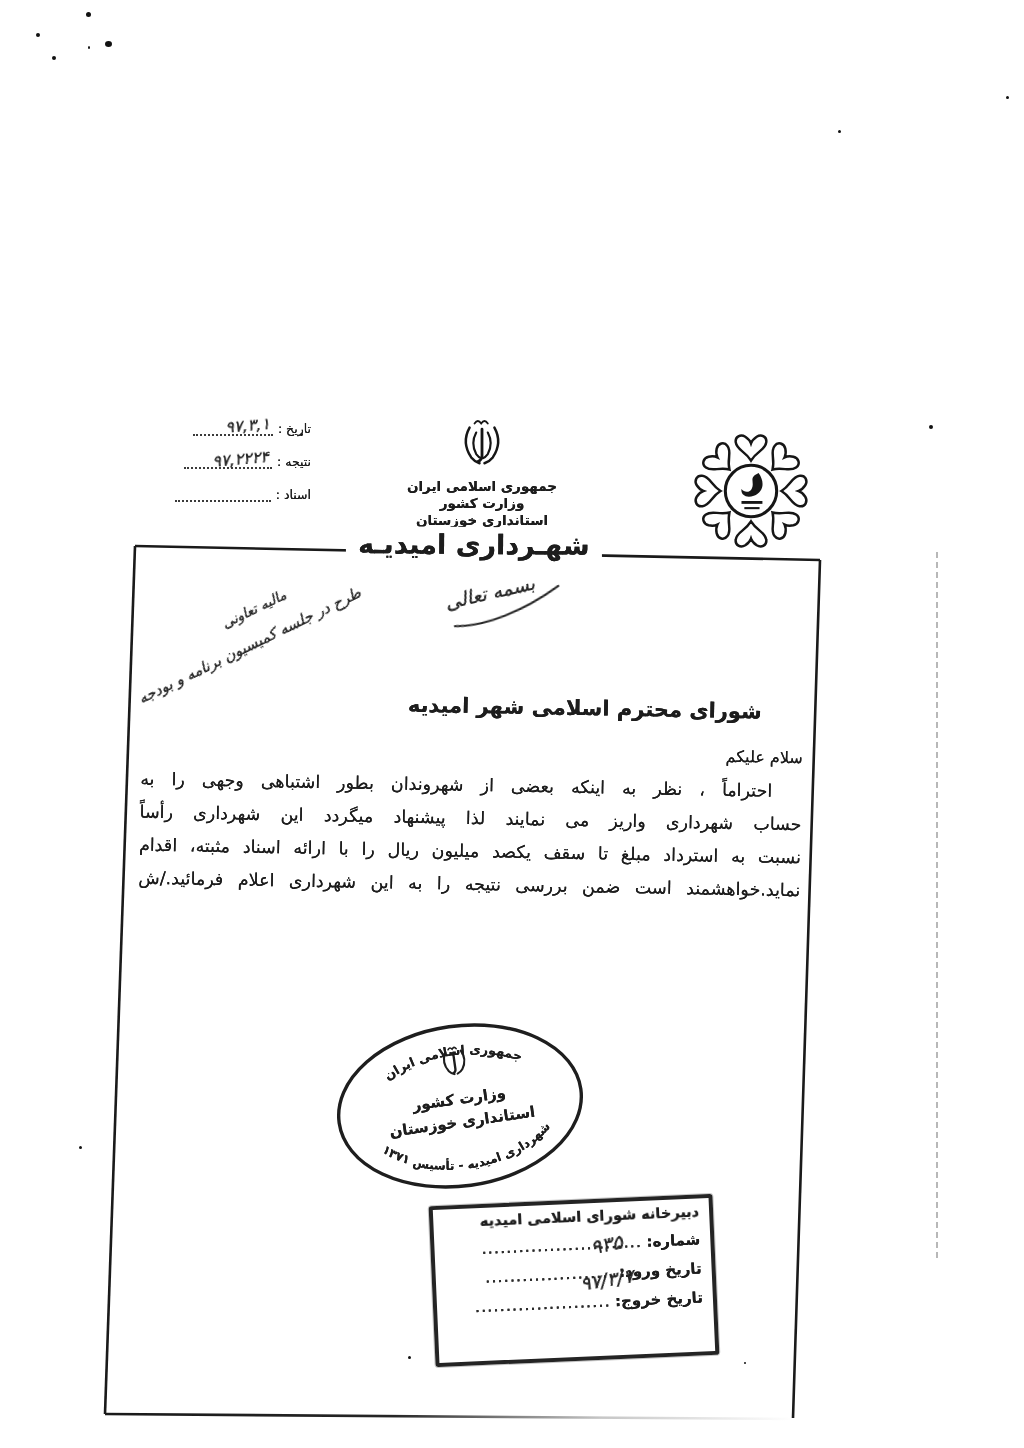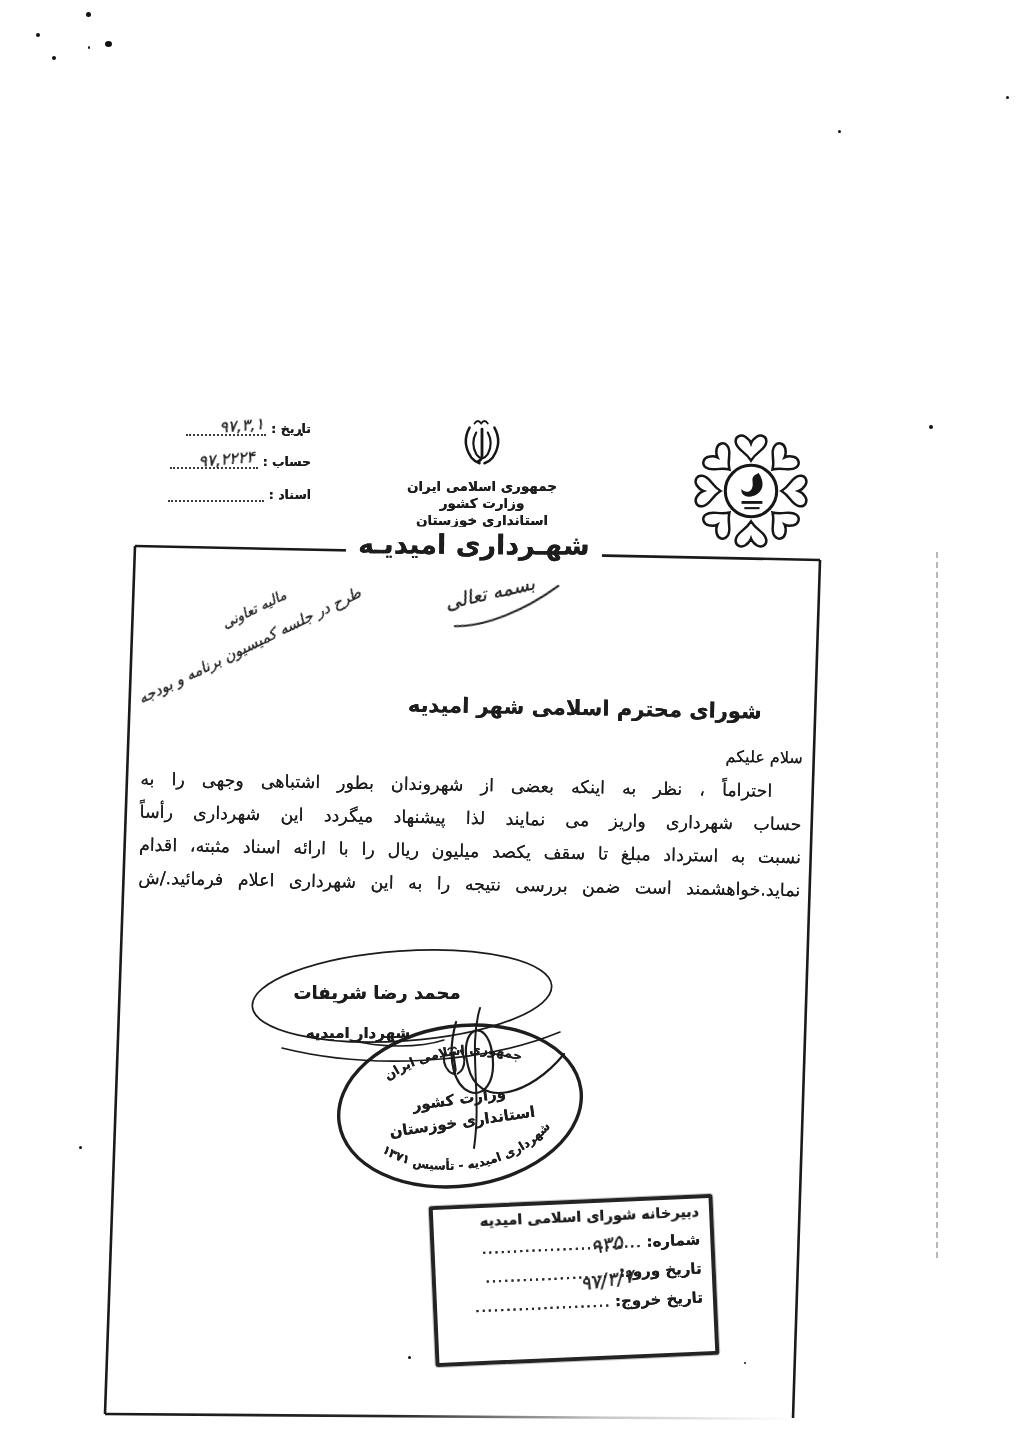--- a/index.html
+++ b/index.html
@@ -20,7 +20,7 @@
   
   .meta{left:126px; top:420px; width:185px;}
   .meta-row{display:flex; direction:rtl; align-items:flex-end; margin-bottom:17px;}
-  .meta-label{font-size:12.5px; font-weight:bold; white-space:nowrap; margin-left:5px;}
+  .meta-label{font-size:12.5px; font-weight:normal; white-space:nowrap; margin-left:5px;}
   .meta-line{position:relative; border-bottom:2px dotted #3a3a3a; height:14px;}
   .meta-value{position:absolute; right:2px; bottom:1px; font-size:16px; transform:rotate(-5deg); transform-origin:right bottom;}
 

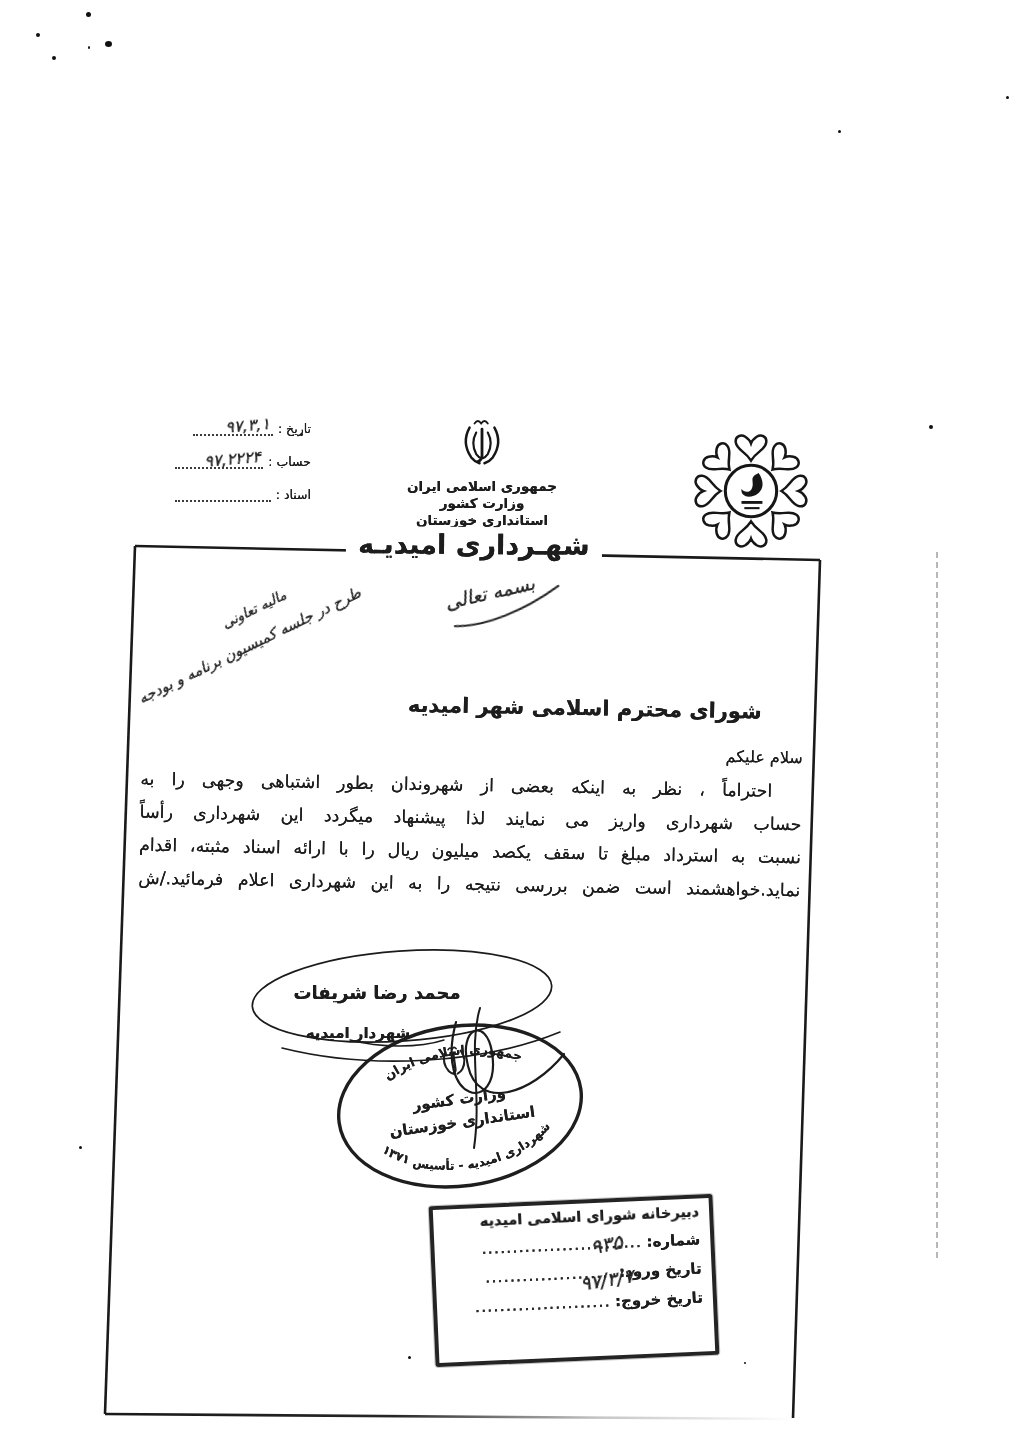--- a/index.html
+++ b/index.html
@@ -119,7 +119,7 @@
       </span>
     </div>
     <div class="meta-row">
-      <span class="meta-label">حساب :</span>
+      <span class="meta-label">نتیجه :</span>
       <span class="meta-line" style="width:88px;">
         <span class="meta-value hw">۹۷,۲۲۲۴</span>
       </span>

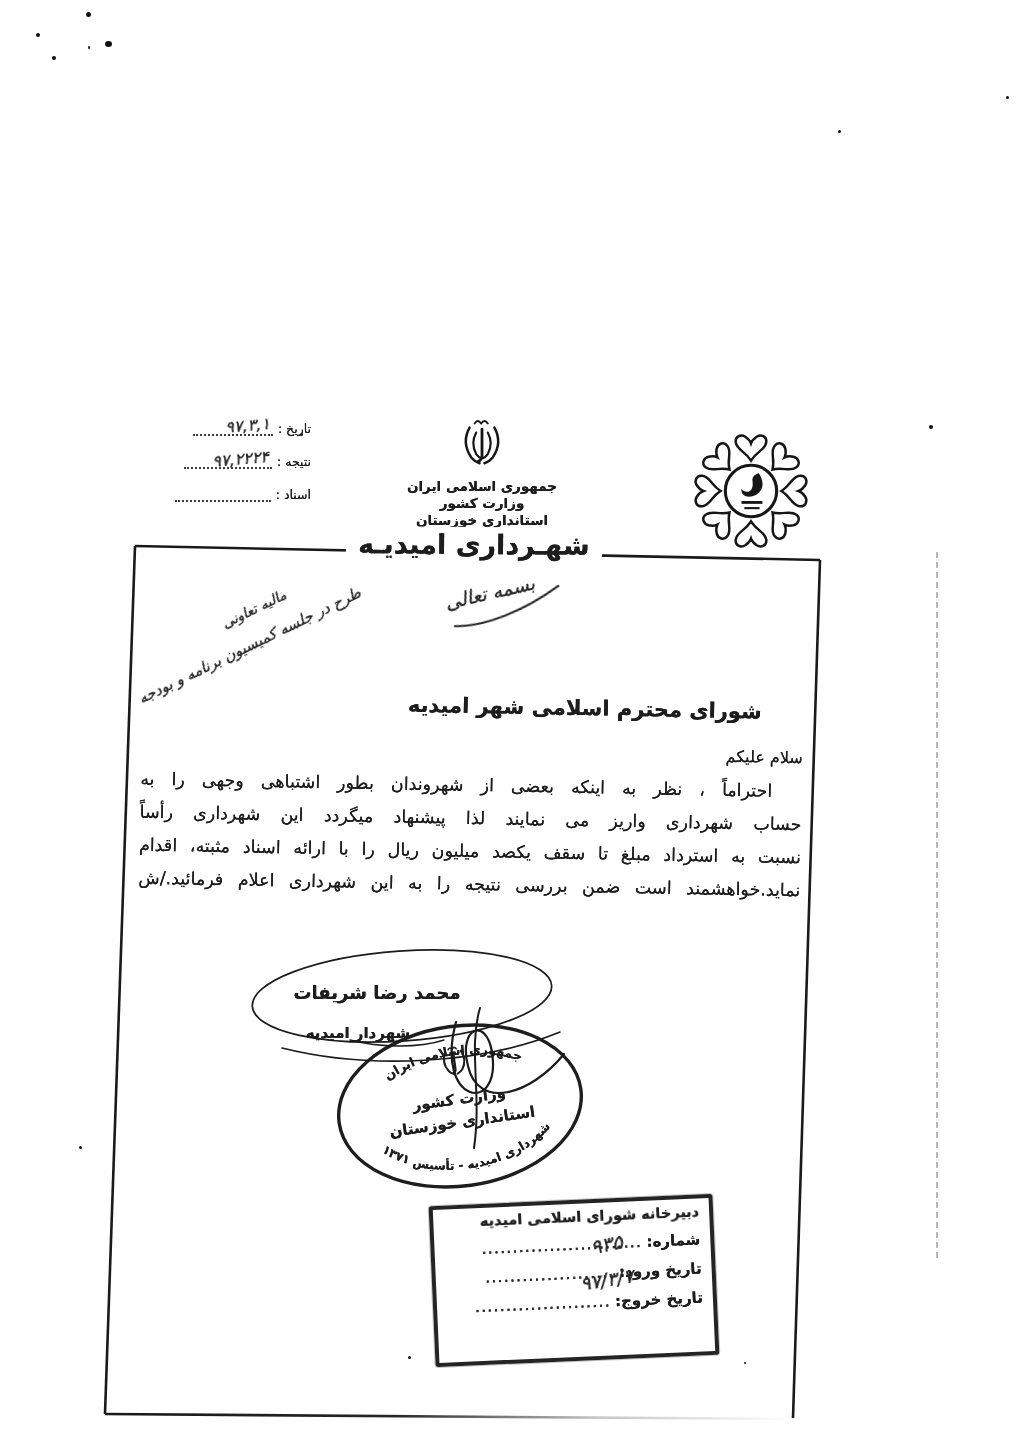--- a/index.html
+++ b/index.html
@@ -191,19 +191,6 @@
     </div>
   </div>
 
-  <div class="abs sig">
-    <svg width="360" height="240" viewBox="0 0 360 240" style="position:absolute;left:0;top:0;">
-      <g fill="none" stroke="#1b1b1b" stroke-linecap="round">
-        <ellipse cx="172" cy="52" rx="150" ry="45" stroke-width="1.7" transform="rotate(-4 172 52)"></ellipse>
-        <path d="M52,104 C140,126 252,120 330,88" stroke-width="1.6"></path>
-        <path d="M226,78 C204,160 272,172 262,108 C256,72 228,84 238,122 C248,166 300,152 334,110" stroke-width="2.2"></path>
-        <path d="M250,64 C238,104 252,150 244,204" stroke-width="2"></path>
-        <path d="M120,96 C150,104 190,104 214,96" stroke-width="1.4"></path>
-      </g>
-    </svg>
-    <div class="sig-name rtl">محمد رضا شریفات</div>
-    <div class="sig-role rtl">شهردار امیدیه</div>
-  </div>
 
   <div class="abs stamp">
     <svg width="258" height="172" viewBox="0 0 258 172">

